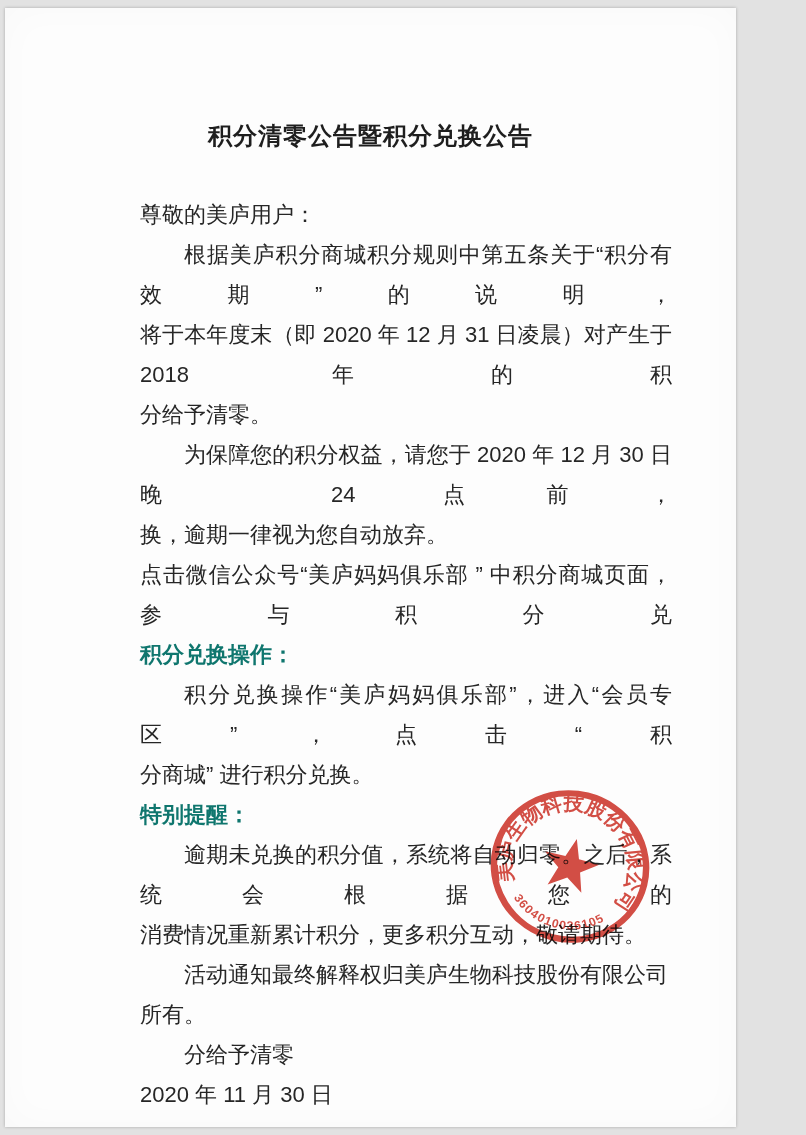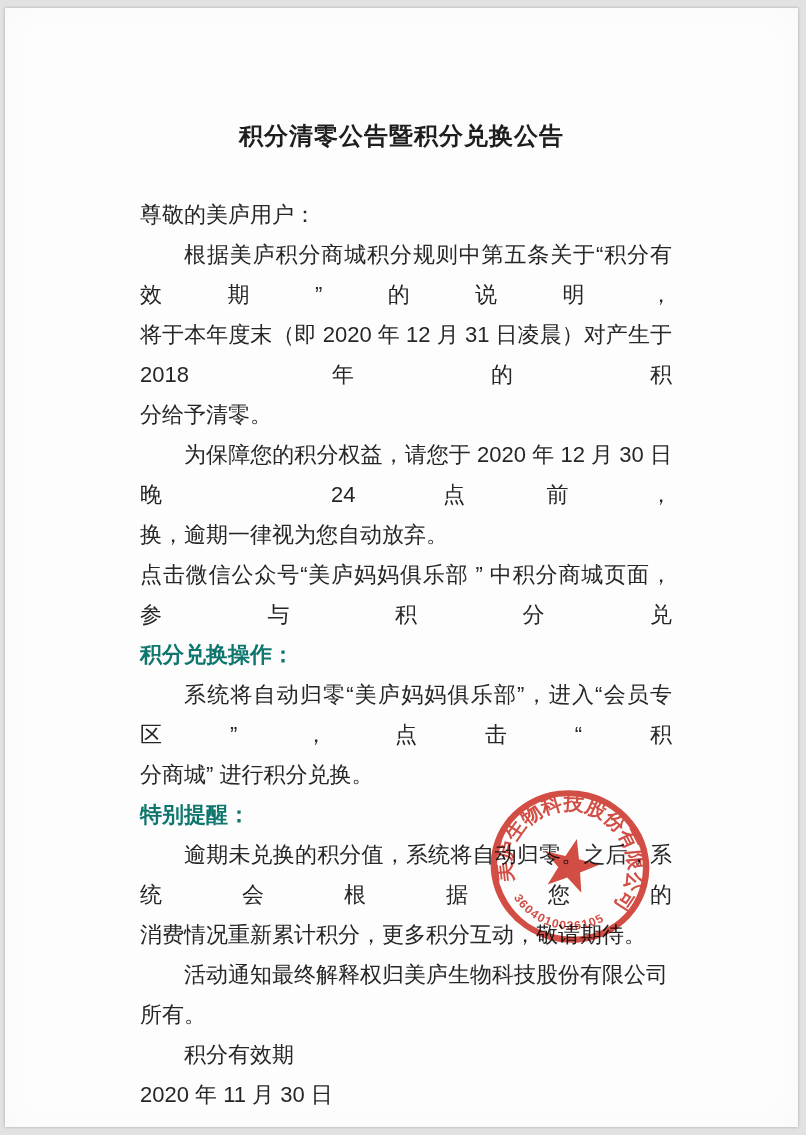--- a/index.html
+++ b/index.html
@@ -9,7 +9,7 @@
     font-family:"Liberation Sans",sans-serif;
   }
   .paper{
-    position:absolute;left:5px;top:8px;width:793px;height:1119px;
+    position:absolute;left:5px;top:8px;width:731px;height:1119px;
     background:#fdfdfd;
     box-shadow:0 0 3px rgba(0,0,0,.25), inset 0 0 40px rgba(0,0,0,.02);
   }

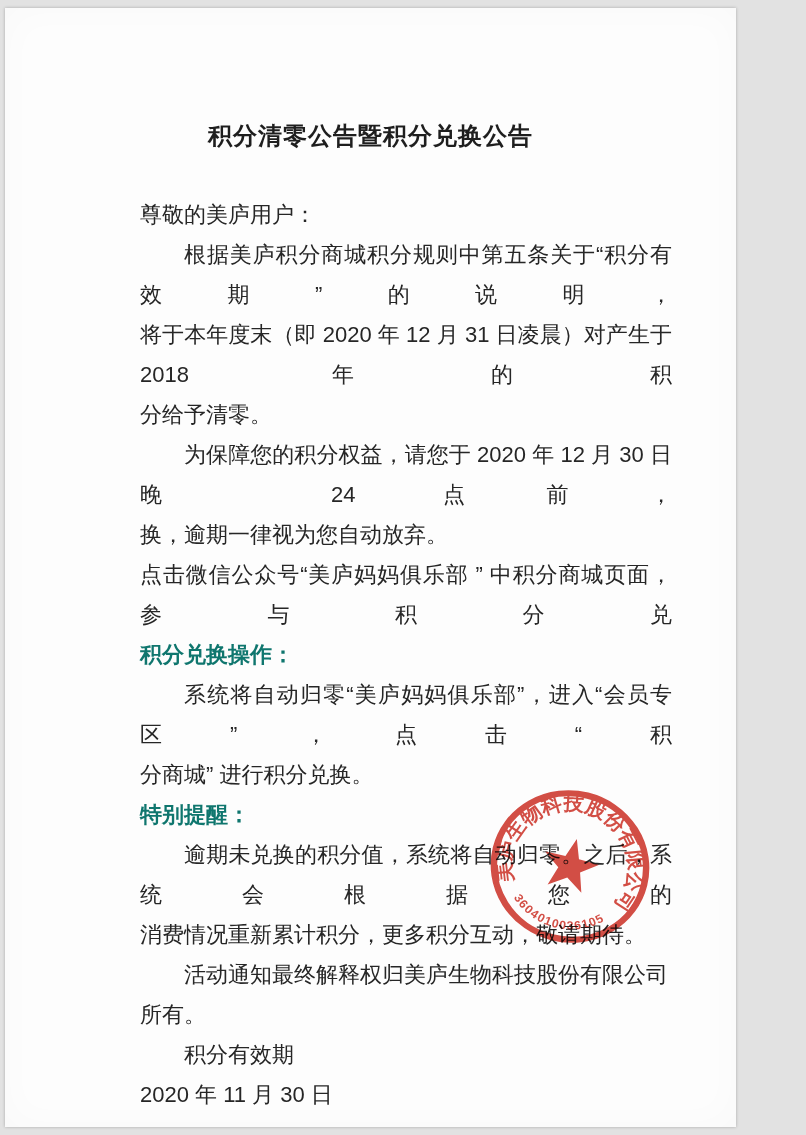--- a/index.html
+++ b/index.html
@@ -52,7 +52,7 @@
     <div class="line">换，逾期一律视为您自动放弃。</div>
     <div class="line fill">点击微信公众号“美庐妈妈俱乐部 ” 中积分商城页面，参与积分兑</div>
     <div class="line bold">积分兑换操作：</div>
-    <div class="line indent fill">系统将自动归零“美庐妈妈俱乐部”，进入“会员专区”，点击“积</div>
+    <div class="line indent fill">积分兑换操作“美庐妈妈俱乐部”，进入“会员专区”，点击“积</div>
     <div class="line">分商城” 进行积分兑换。</div>
     <div class="line bold">特别提醒：</div>
     <div class="line indent fill">逾期未兑换的积分值，系统将自动归零。之后，系统会根据您的</div>

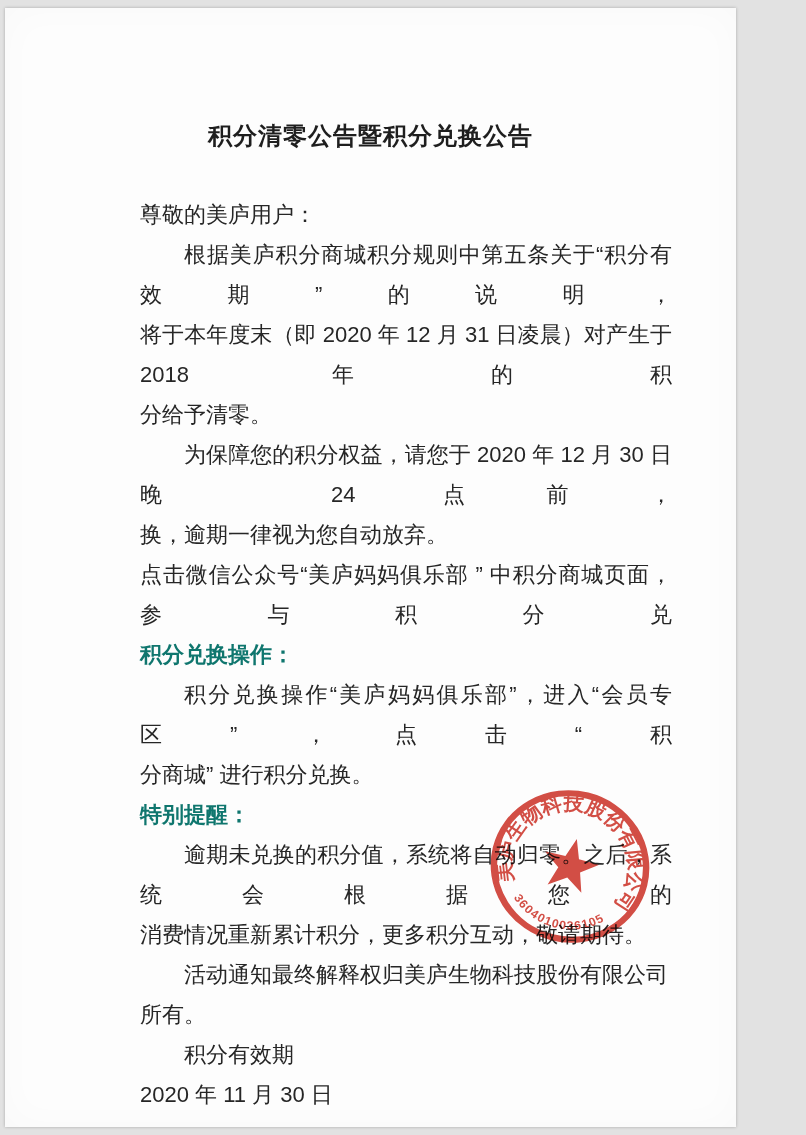--- a/index.html
+++ b/index.html
@@ -58,7 +58,7 @@
     <div class="line indent fill">逾期未兑换的积分值，系统将自动归零。之后，系统会根据您的</div>
     <div class="line">消费情况重新累计积分，更多积分互动，敬请期待。</div>
     <div class="line indent">活动通知最终解释权归美庐生物科技股份有限公司所有。</div>
-    <div class="line indent">积分有效期</div>
+    <div class="line indent">分给予清零</div>
     <div class="line date-line">2020 年 11 月 30 日</div>
   </div>
 

